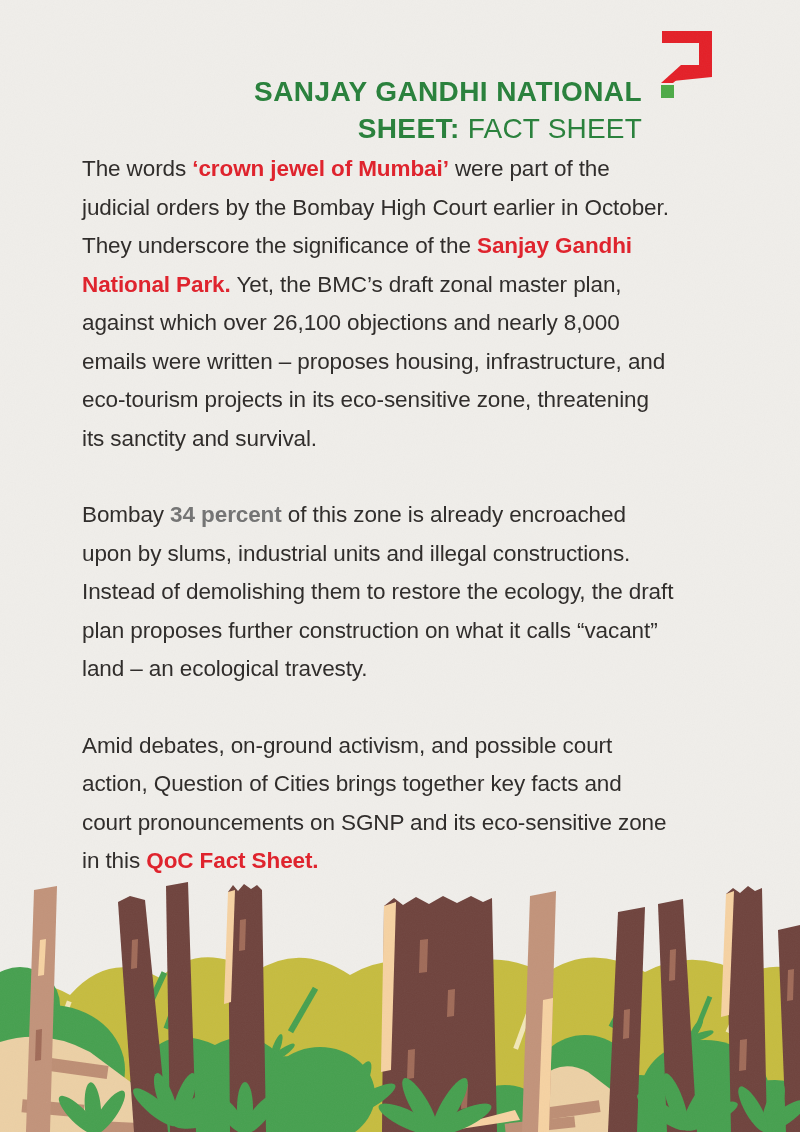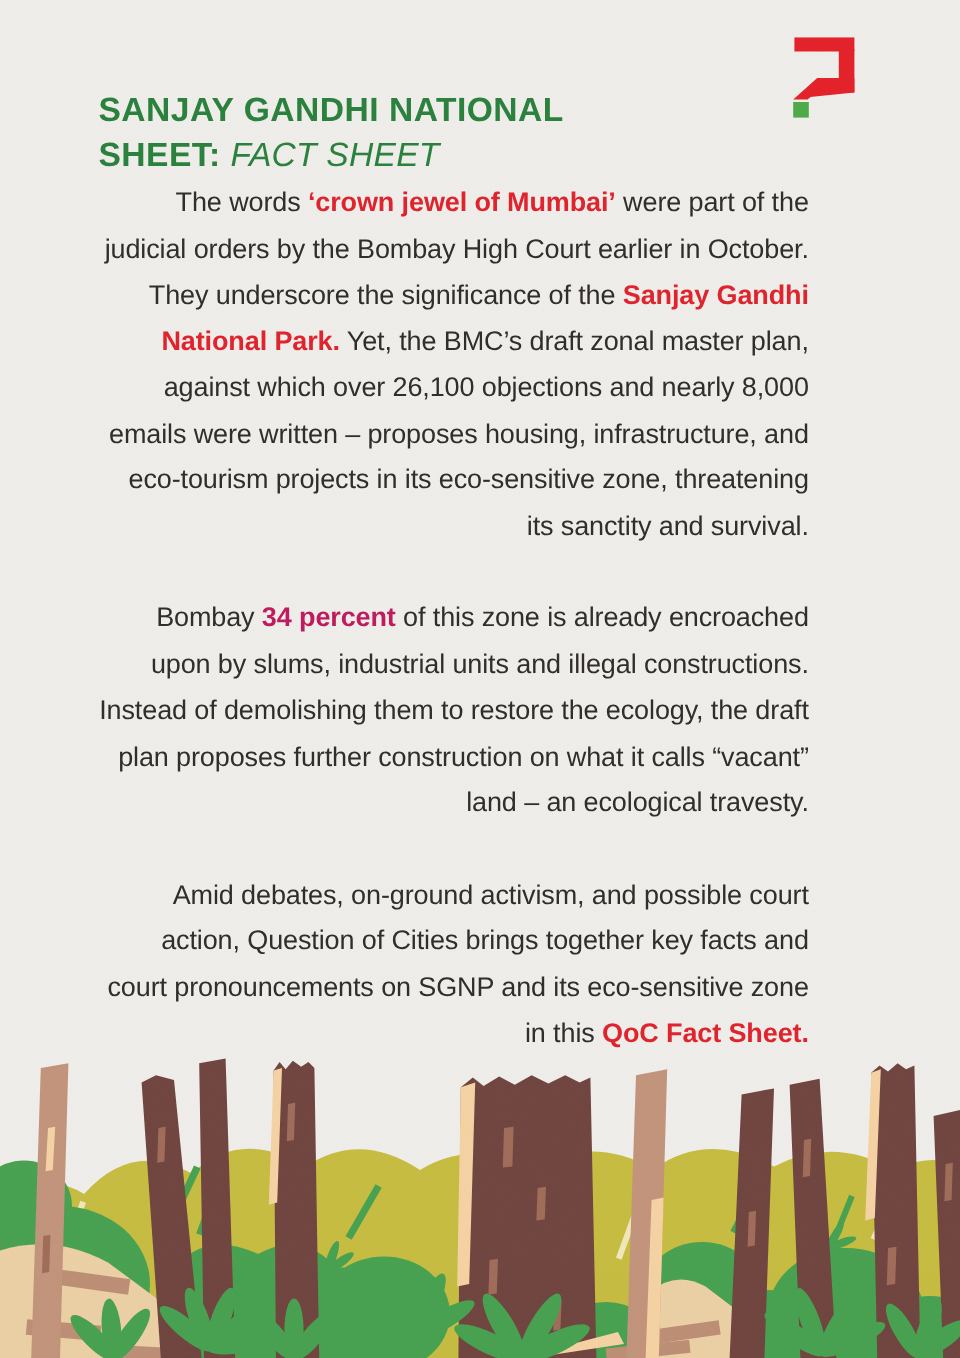--- a/index.html
+++ b/index.html
@@ -50,7 +50,7 @@
     <rect x="2" y="54" width="13" height="13" fill="#4caa46"></rect>
   </svg>
 
-  <h1 class="title" style="color: rgb(39, 128, 58);">
+  <h1 class="title" style="color: rgb(39, 128, 58); text-align: right;">
     <span>SANJAY GANDHI NATIONAL</span><br>
     <span>SHEET:</span>
     <span class="italic">FACT SHEET</span>

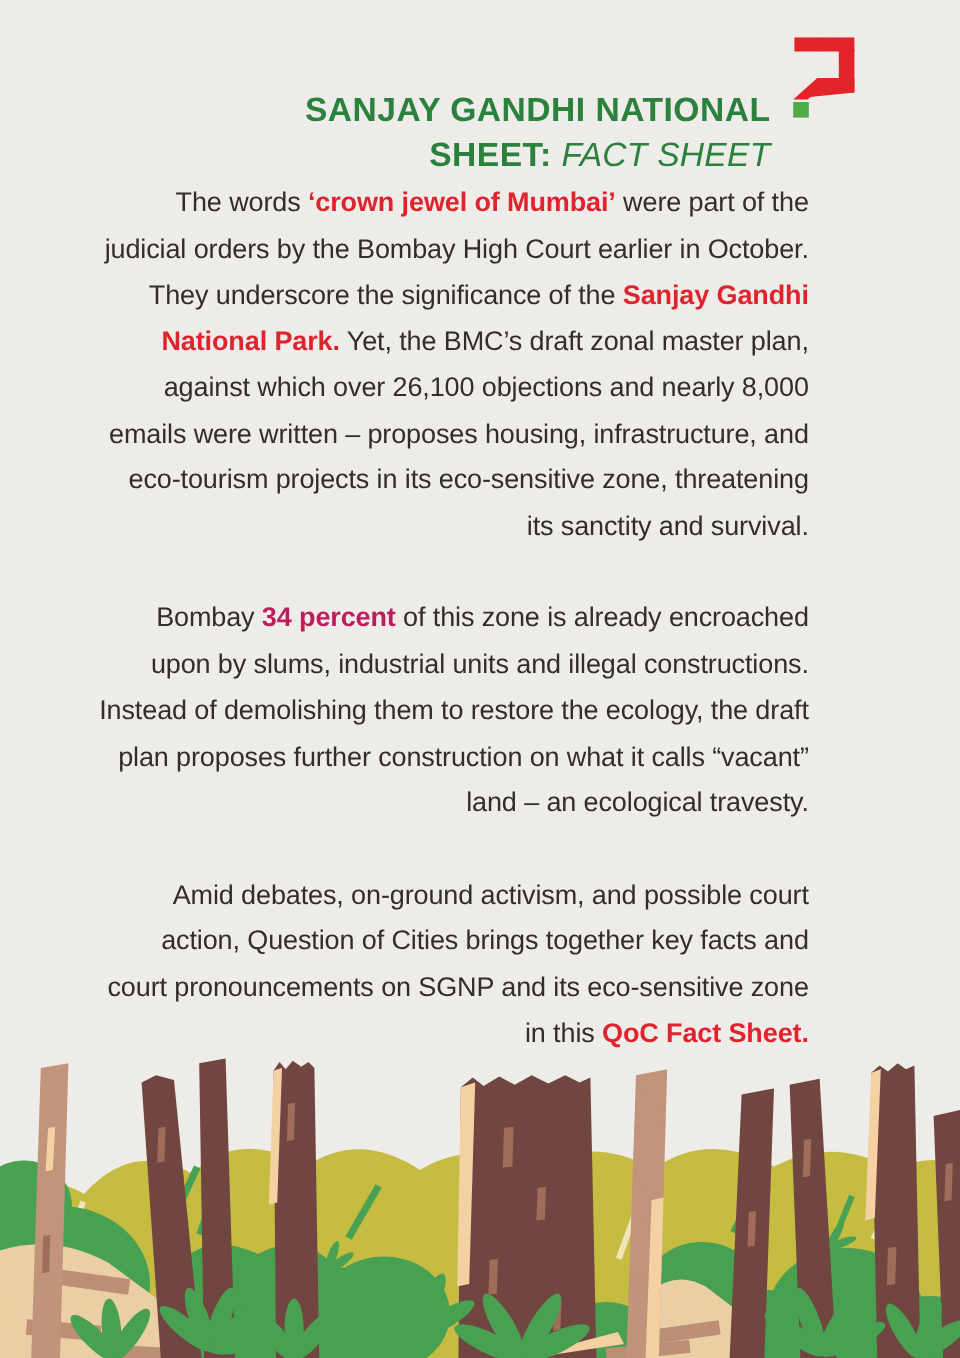--- a/index.html
+++ b/index.html
@@ -20,7 +20,7 @@
     font-size:28px;line-height:37px;font-weight:700;
     letter-spacing:.4px;
   }
-  .title .italic{font-style:italic;font-weight:400;letter-spacing:.2px;}
+  .title .italic{font-weight:400;letter-spacing:.2px;}
   
   .article{
     position:absolute;left:82px;top:150px;width:592px;

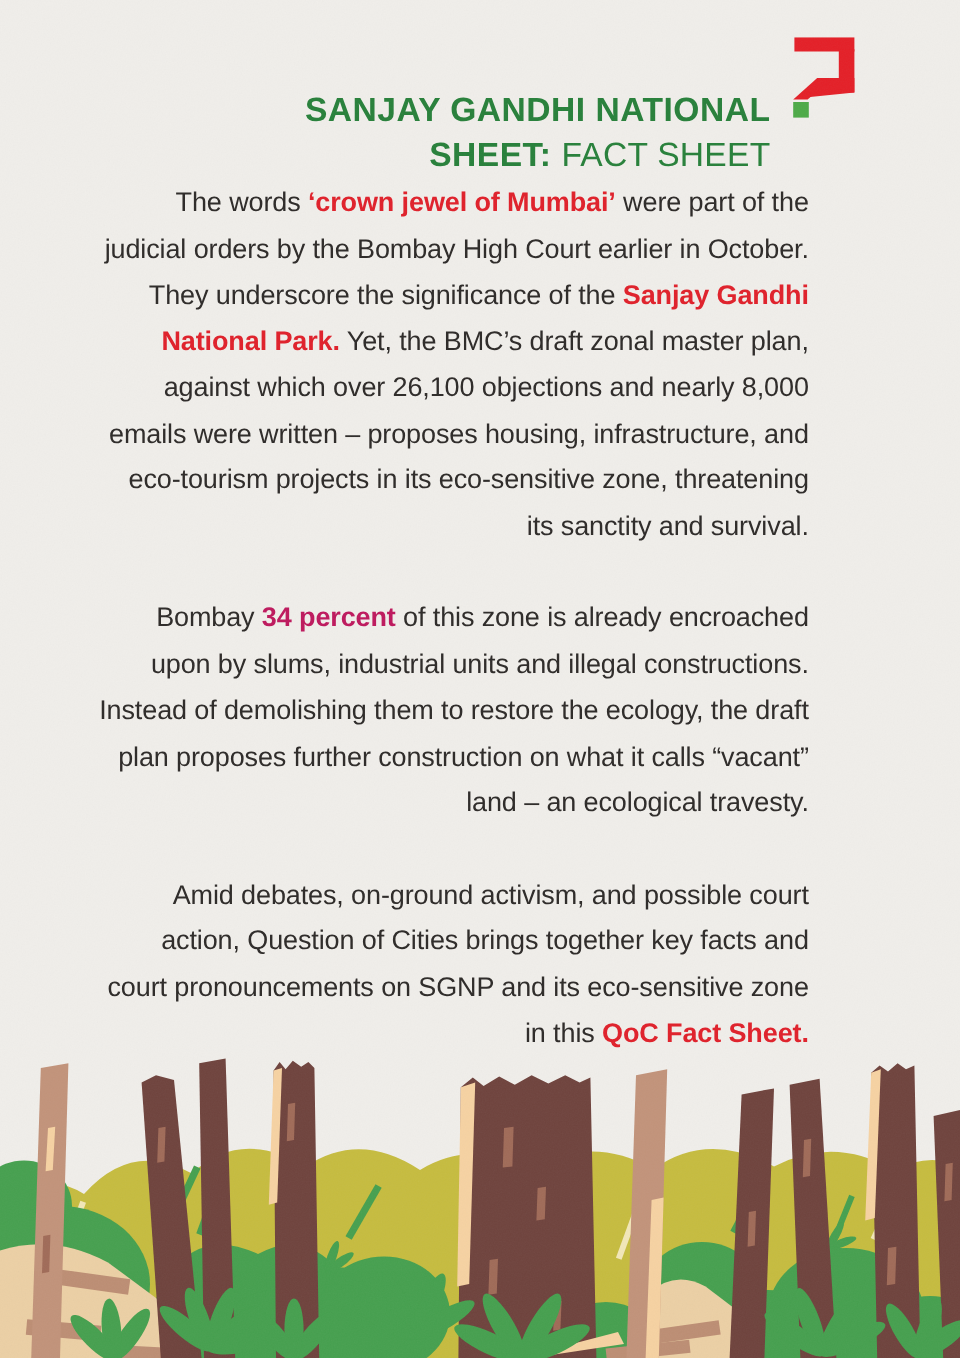--- a/index.html
+++ b/index.html
@@ -28,7 +28,7 @@
     font-size:22.5px;line-height:38.5px;
     letter-spacing:-0.1px;
   }
-  .article p{margin:0 0 38px 0;text-align:right;}
+  .article p{margin:0 0 38px 0;}
   .article .accent{color:#e0202a;font-weight:700;}
   
   .illustration{position:absolute;left:0;bottom:0;width:800px;height:252px;display:block;}

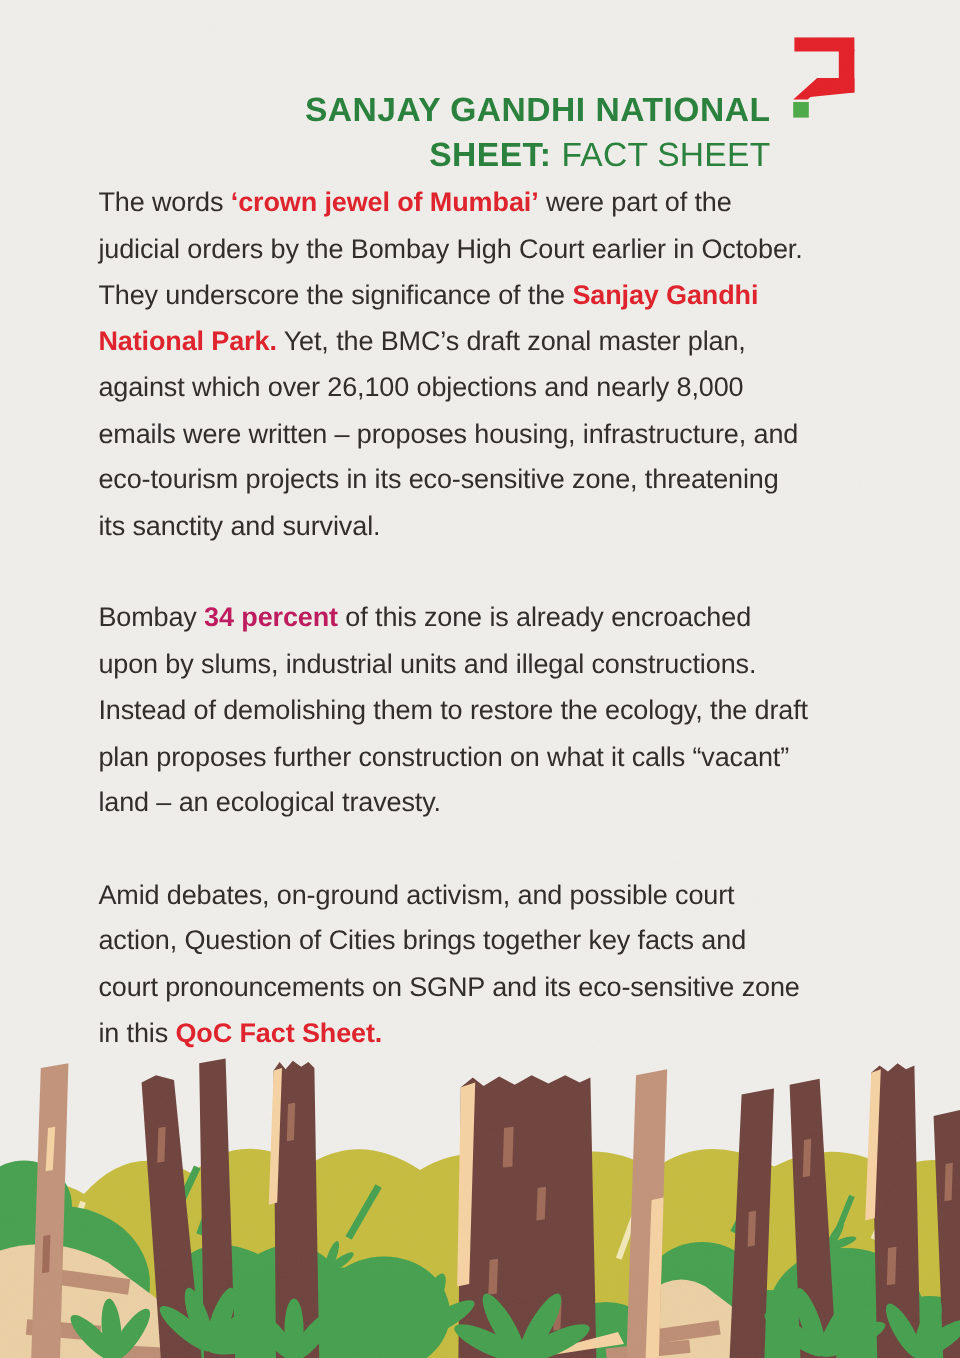--- a/index.html
+++ b/index.html
@@ -58,7 +58,7 @@
 
   <div class="article" style="color: rgb(45, 42, 40);">
       <p><span>The words </span><span class="accent" style="color: rgb(224, 32, 42);">‘crown jewel of Mumbai’</span><span> were part of the judicial orders by the Bombay High Court earlier in October. They underscore the significance of the </span><span class="accent" style="color: rgb(224, 32, 42);">Sanjay Gandhi National Park.</span><span> Yet, the BMC’s draft zonal master plan, against which over 26,100 objections and nearly 8,000 emails were written – proposes housing, infrastructure, and eco-tourism projects in its eco-sensitive zone, threatening its sanctity and survival.</span></p>
-      <p><span>Bombay </span><span class="accent" style="color: #be185d;">34 percent</span><span> of this zone is already encroached upon by slums, industrial units and illegal constructions. Instead of demolishing them to restore the ecology, the draft plan proposes further construction on what it calls “vacant” land – an ecological travesty.</span></p>
+      <p><span>Bombay </span><span class="accent" style="color: #737373;">34 percent</span><span> of this zone is already encroached upon by slums, industrial units and illegal constructions. Instead of demolishing them to restore the ecology, the draft plan proposes further construction on what it calls “vacant” land – an ecological travesty.</span></p>
       <p><span>Amid debates, on-ground activism, and possible court action, Question of Cities brings together key facts and court pronouncements on SGNP and its eco-sensitive zone in this </span><span class="accent" style="color: rgb(224, 32, 42); margin-top: 36px;">QoC Fact Sheet.</span></p>
     </div>
 

